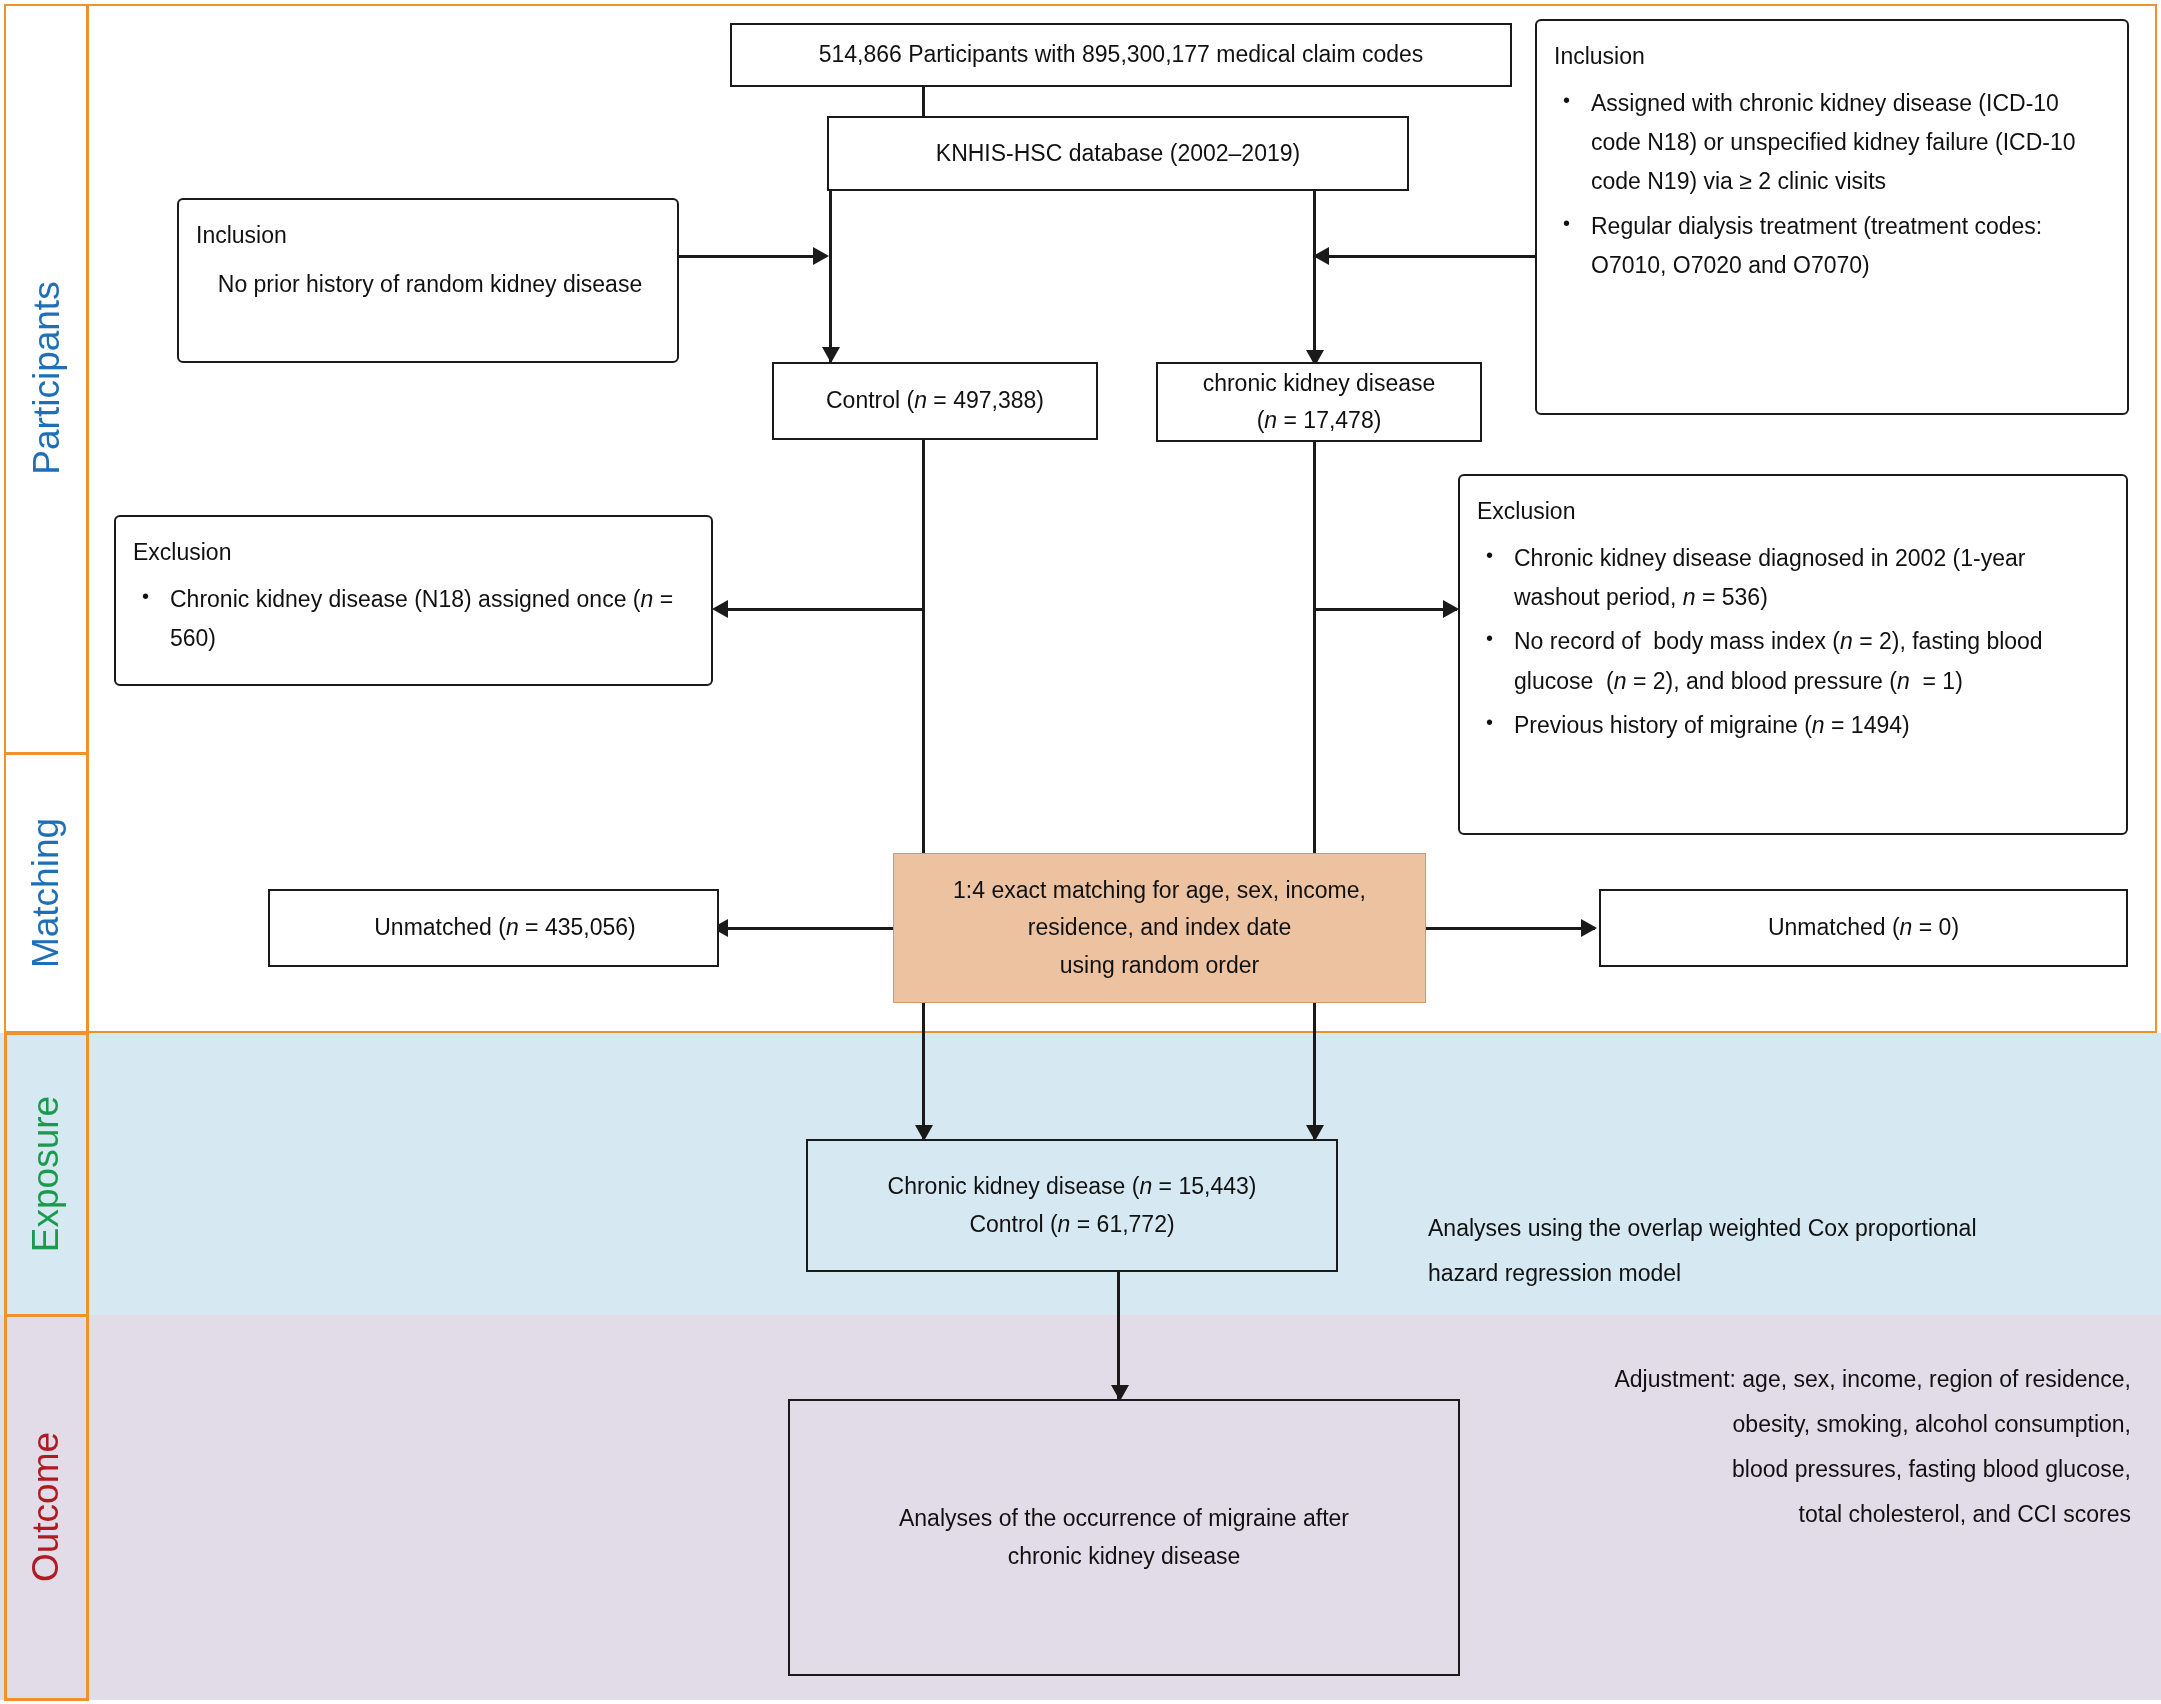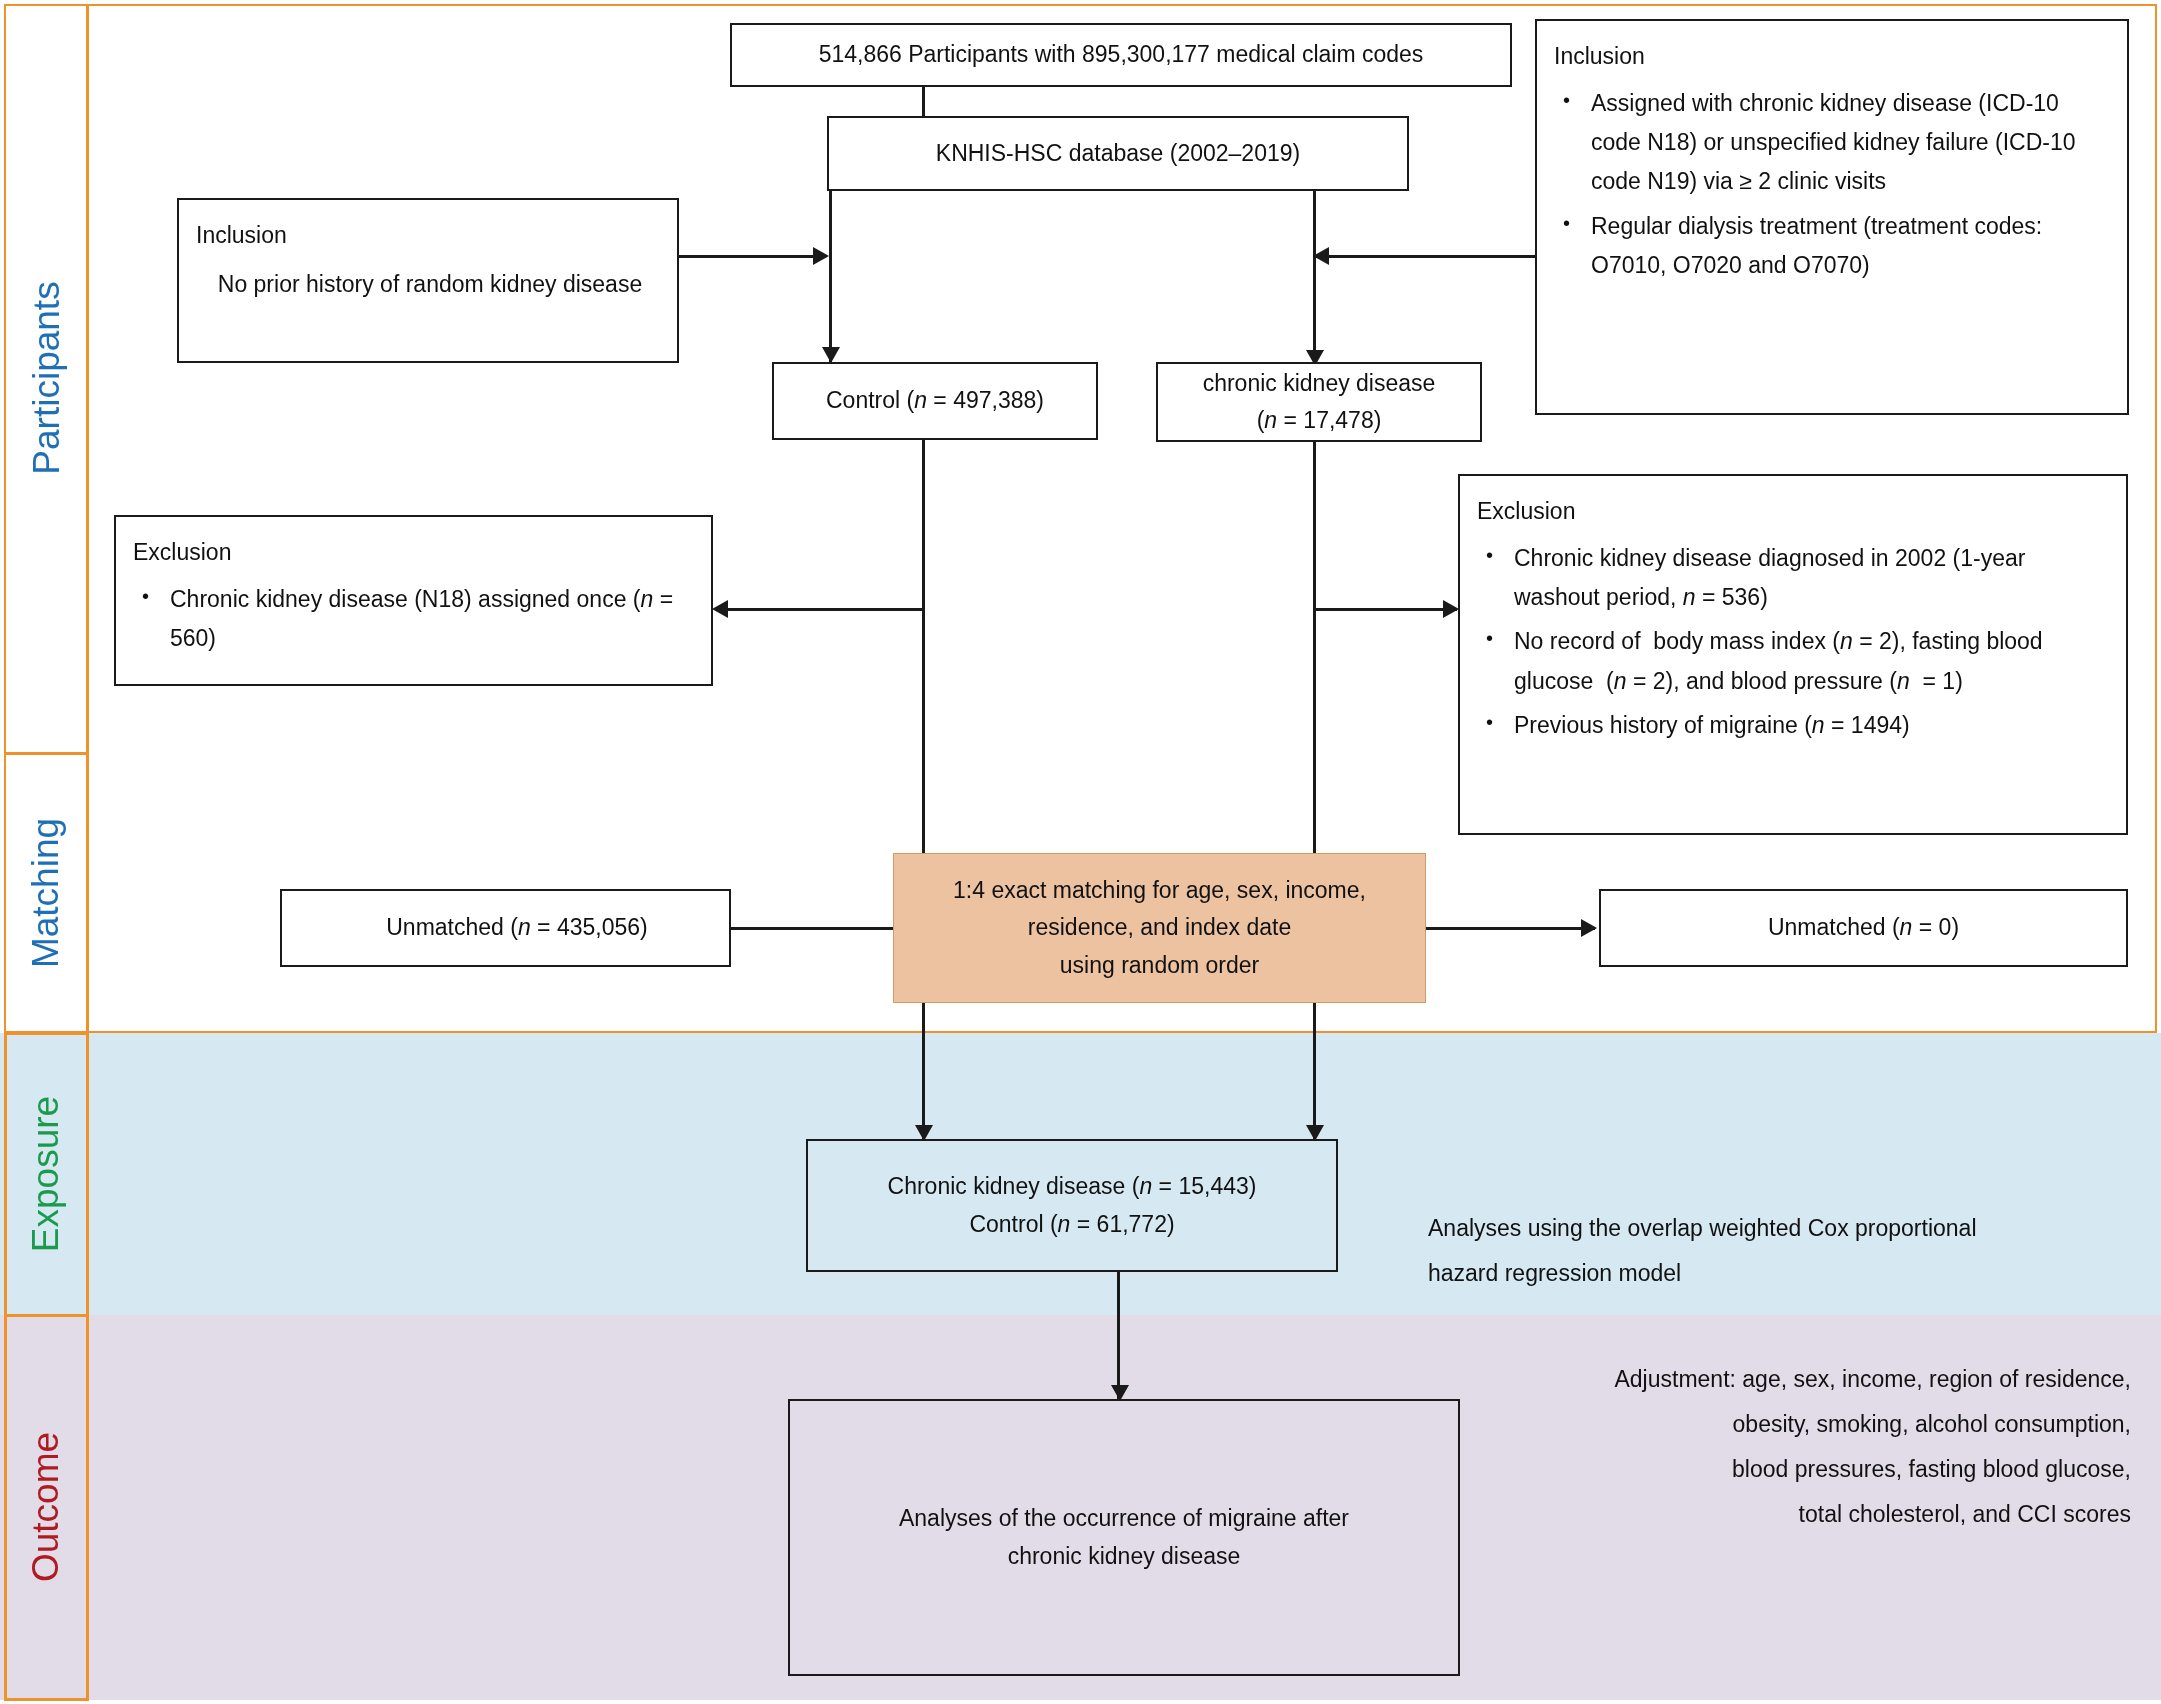--- a/index.html
+++ b/index.html
@@ -85,7 +85,7 @@
   .node .ln { display: block; padding: 0 9px; }
 
   
-  .node.listbox { justify-content: flex-start; padding: 17px 13px 10px 17px; }
+  .node.listbox { justify-content: flex-start; padding: 17px 13px 10px 17px; border-radius: 6px; }
   .node.listbox .hdr { font-size: 23px; margin-bottom: 9px; display: block; }
   .node.listbox ul { list-style: none; }
   .node.listbox li {

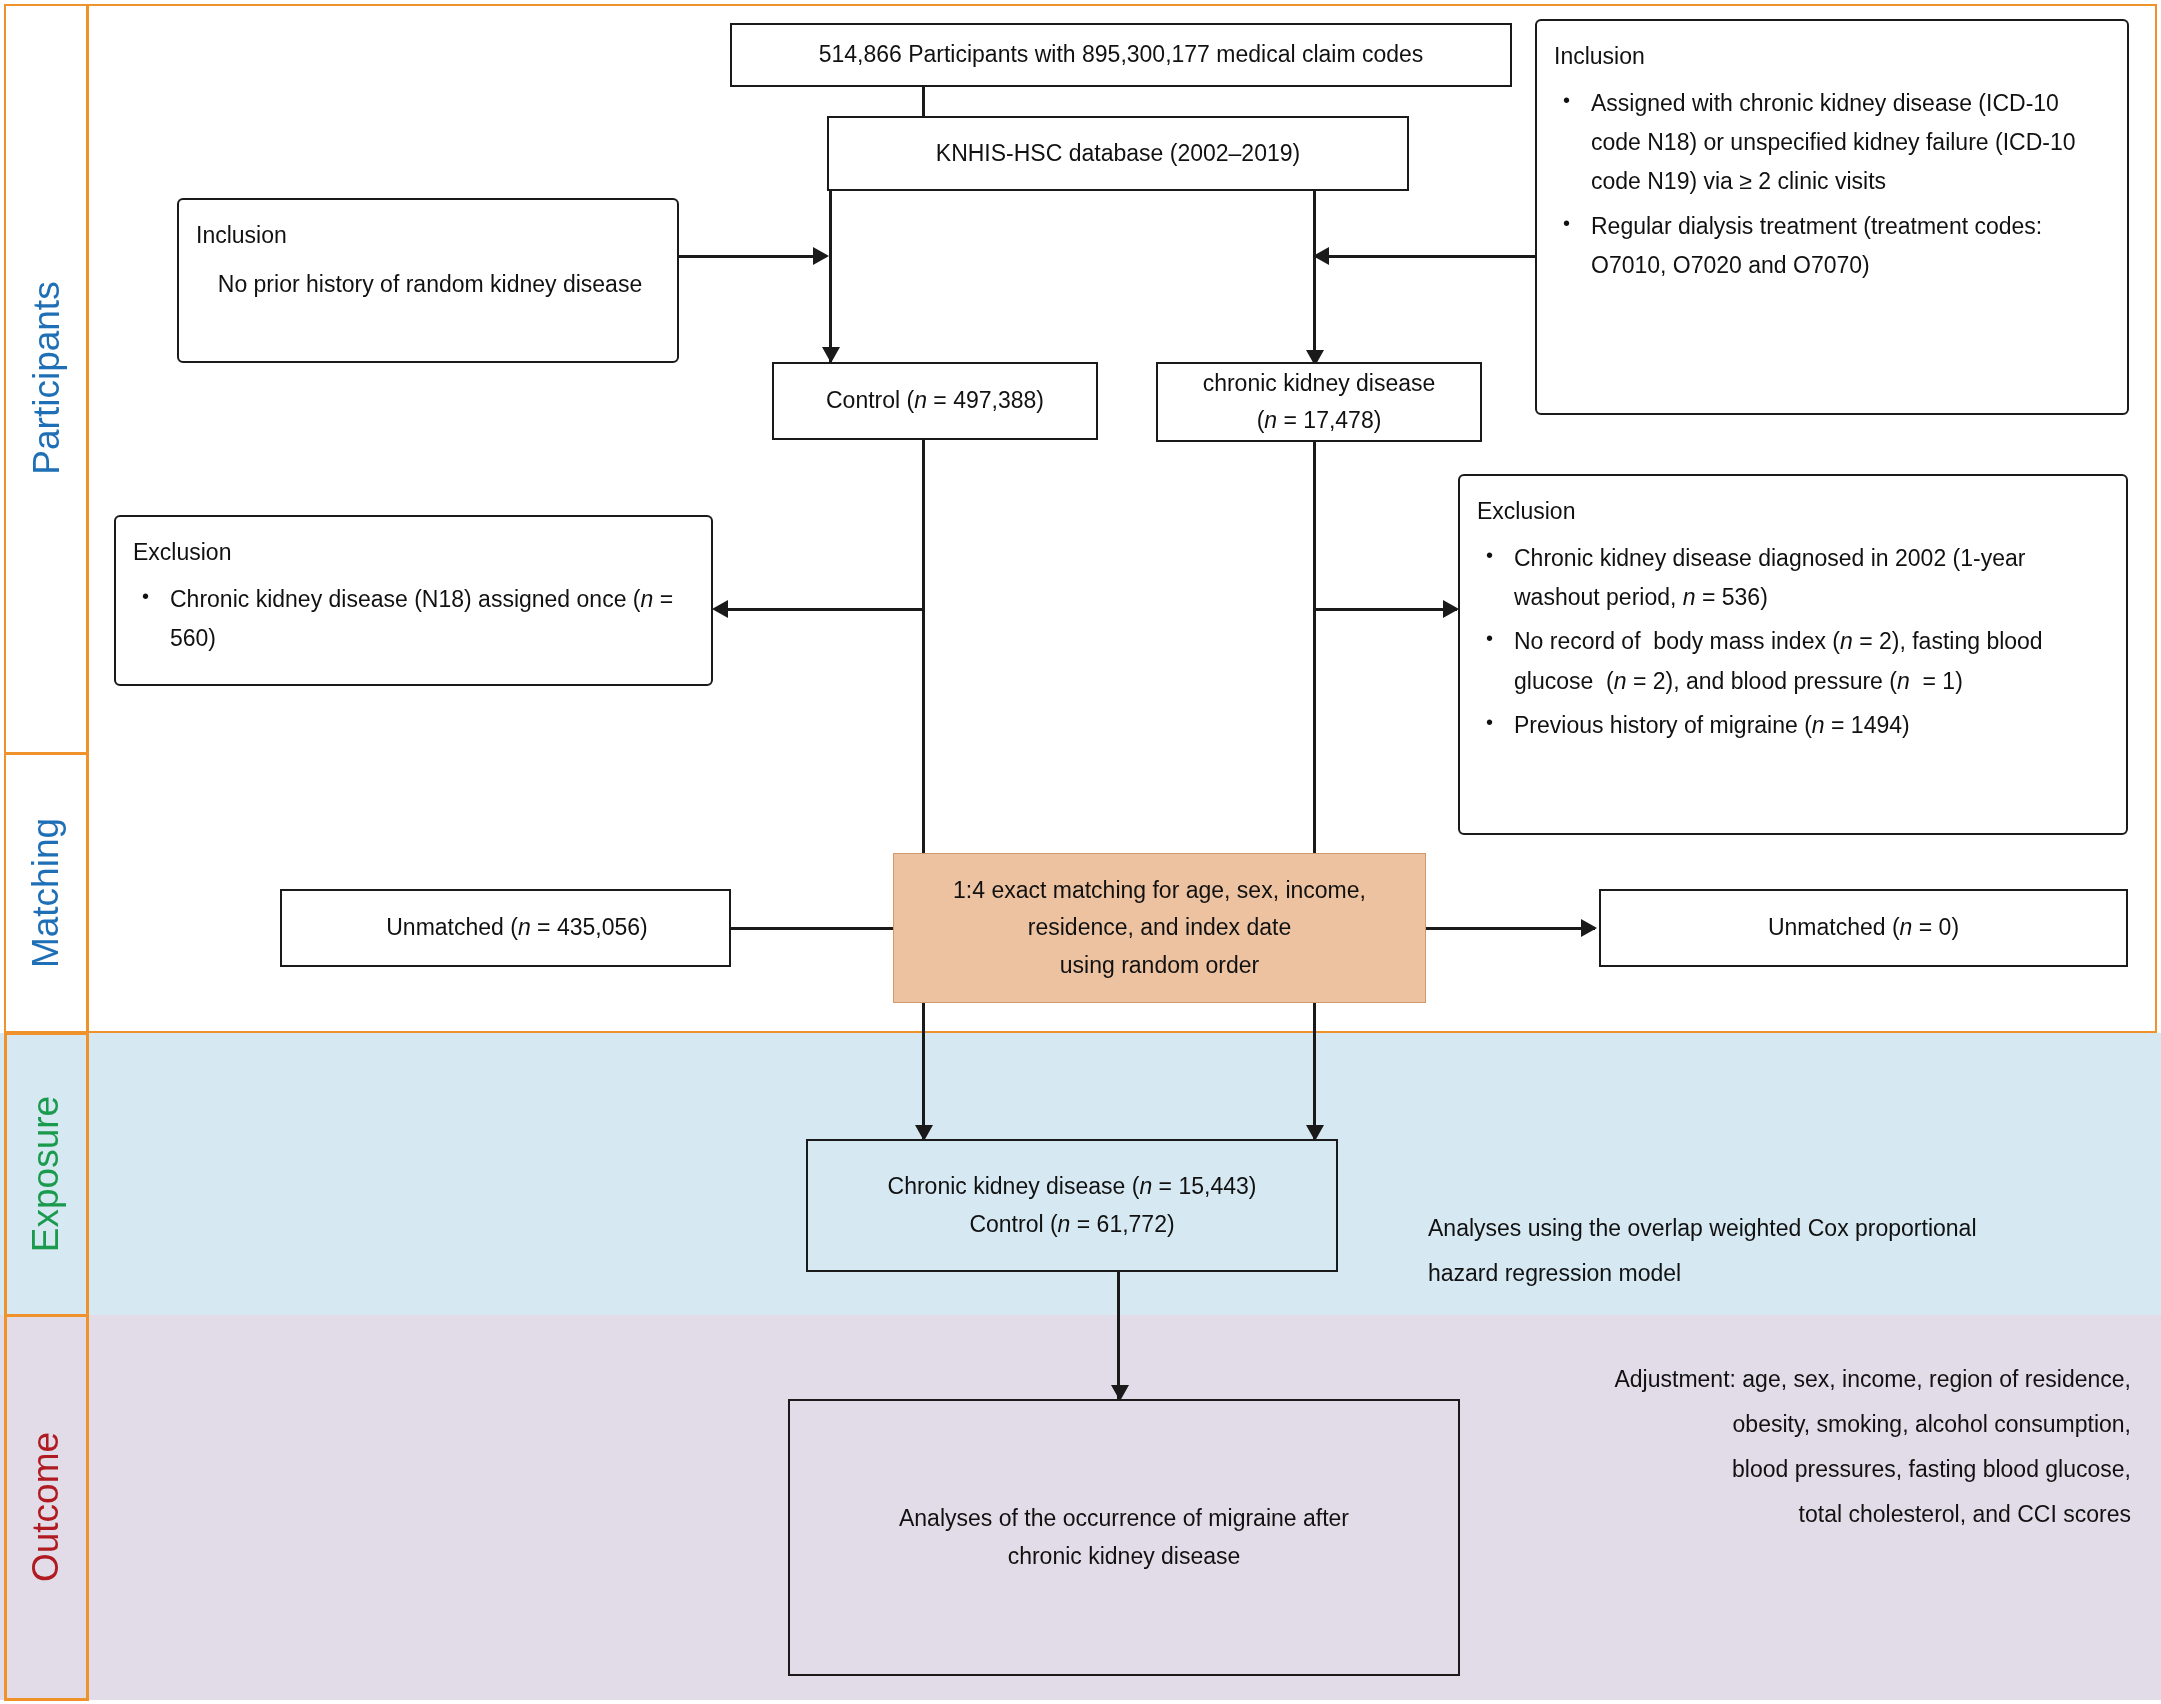--- a/index.html
+++ b/index.html
@@ -258,7 +258,7 @@
     <span class="ln">using random order</span>
   </div>
 
-  <div class="node center" id="node-unmatched-left" style="left:280px; top:889px; width:451px; height:78px;padding-left:23px;">
+  <div class="node center" id="node-unmatched-left" style="left:268px; top:889px; width:451px; height:78px;padding-left:23px;">
     <span class="ln">Unmatched (<i>n</i> = 435,056)</span>
   </div>
 

